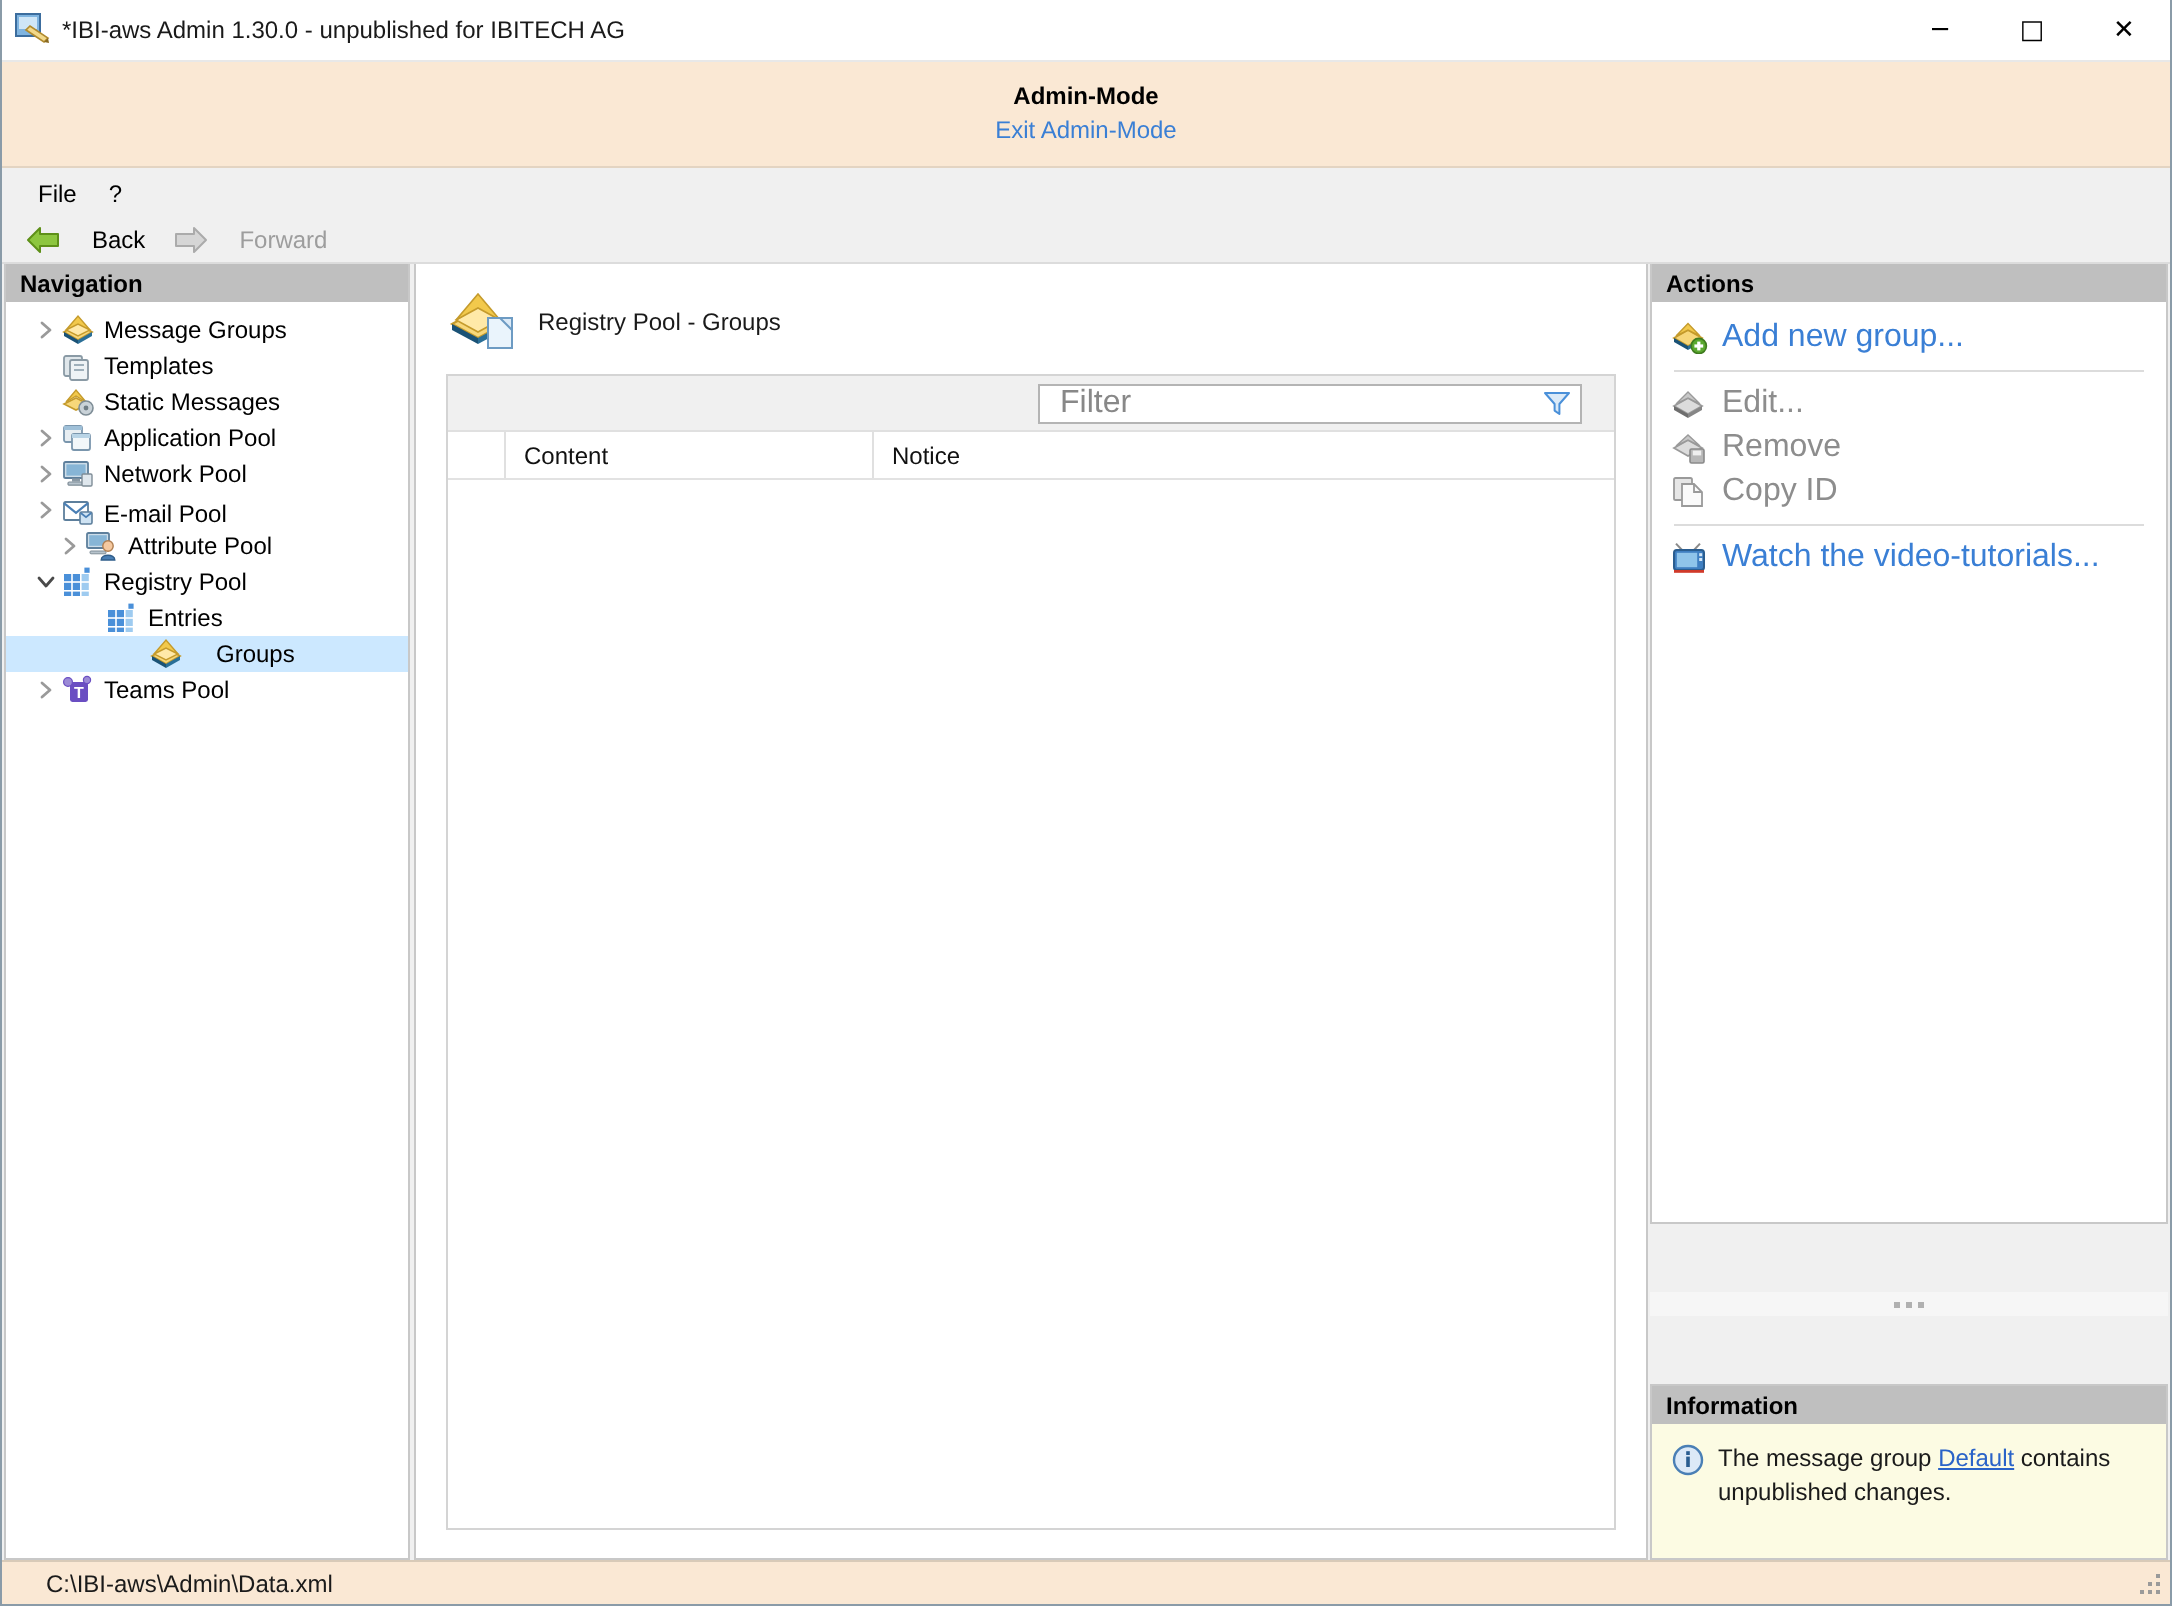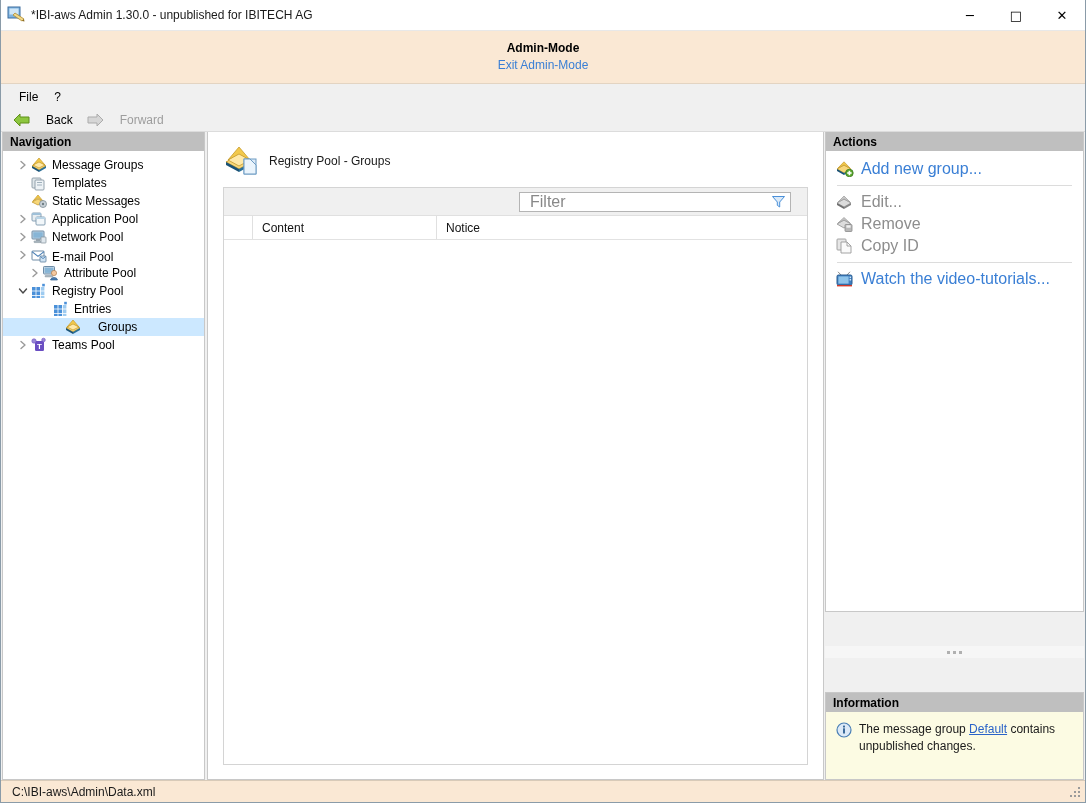--- a/index.html
+++ b/index.html
@@ -472,7 +472,7 @@
               </svg></span>
             <span class="tree-label">Entries</span>
           </div>
-          <div class="tree-row selected" style="padding-left: 34px; gap: 12px;">
+          <div class="tree-row selected" style="padding-left: 44px; gap: 12px;">
             <span class="expander"></span>
             <span class="tree-icon"><svg width="16" height="16" viewBox="0 0 16 16">
                 <path d="M1 9 L8 5 L15 9 L8 13 Z" fill="#f7d77a" stroke="#c59b2c" stroke-width="0.9"></path>

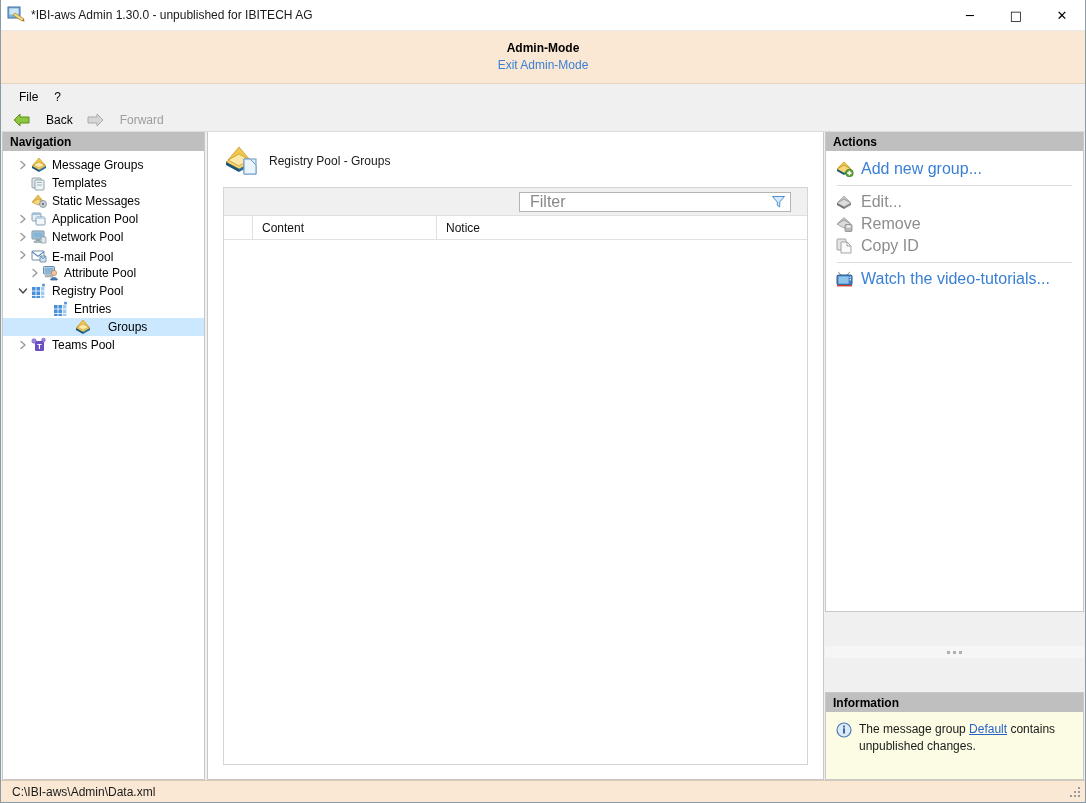--- a/index.html
+++ b/index.html
@@ -271,7 +271,7 @@
     background: #fae8d4;
     border-top: 1px solid #d8cab8;
     display: flex; align-items: center;
-    padding-left: 11px;
+    padding-left: 22px;
     font-size: 12px; color: #1a1a1a;
   }
   .grip {

